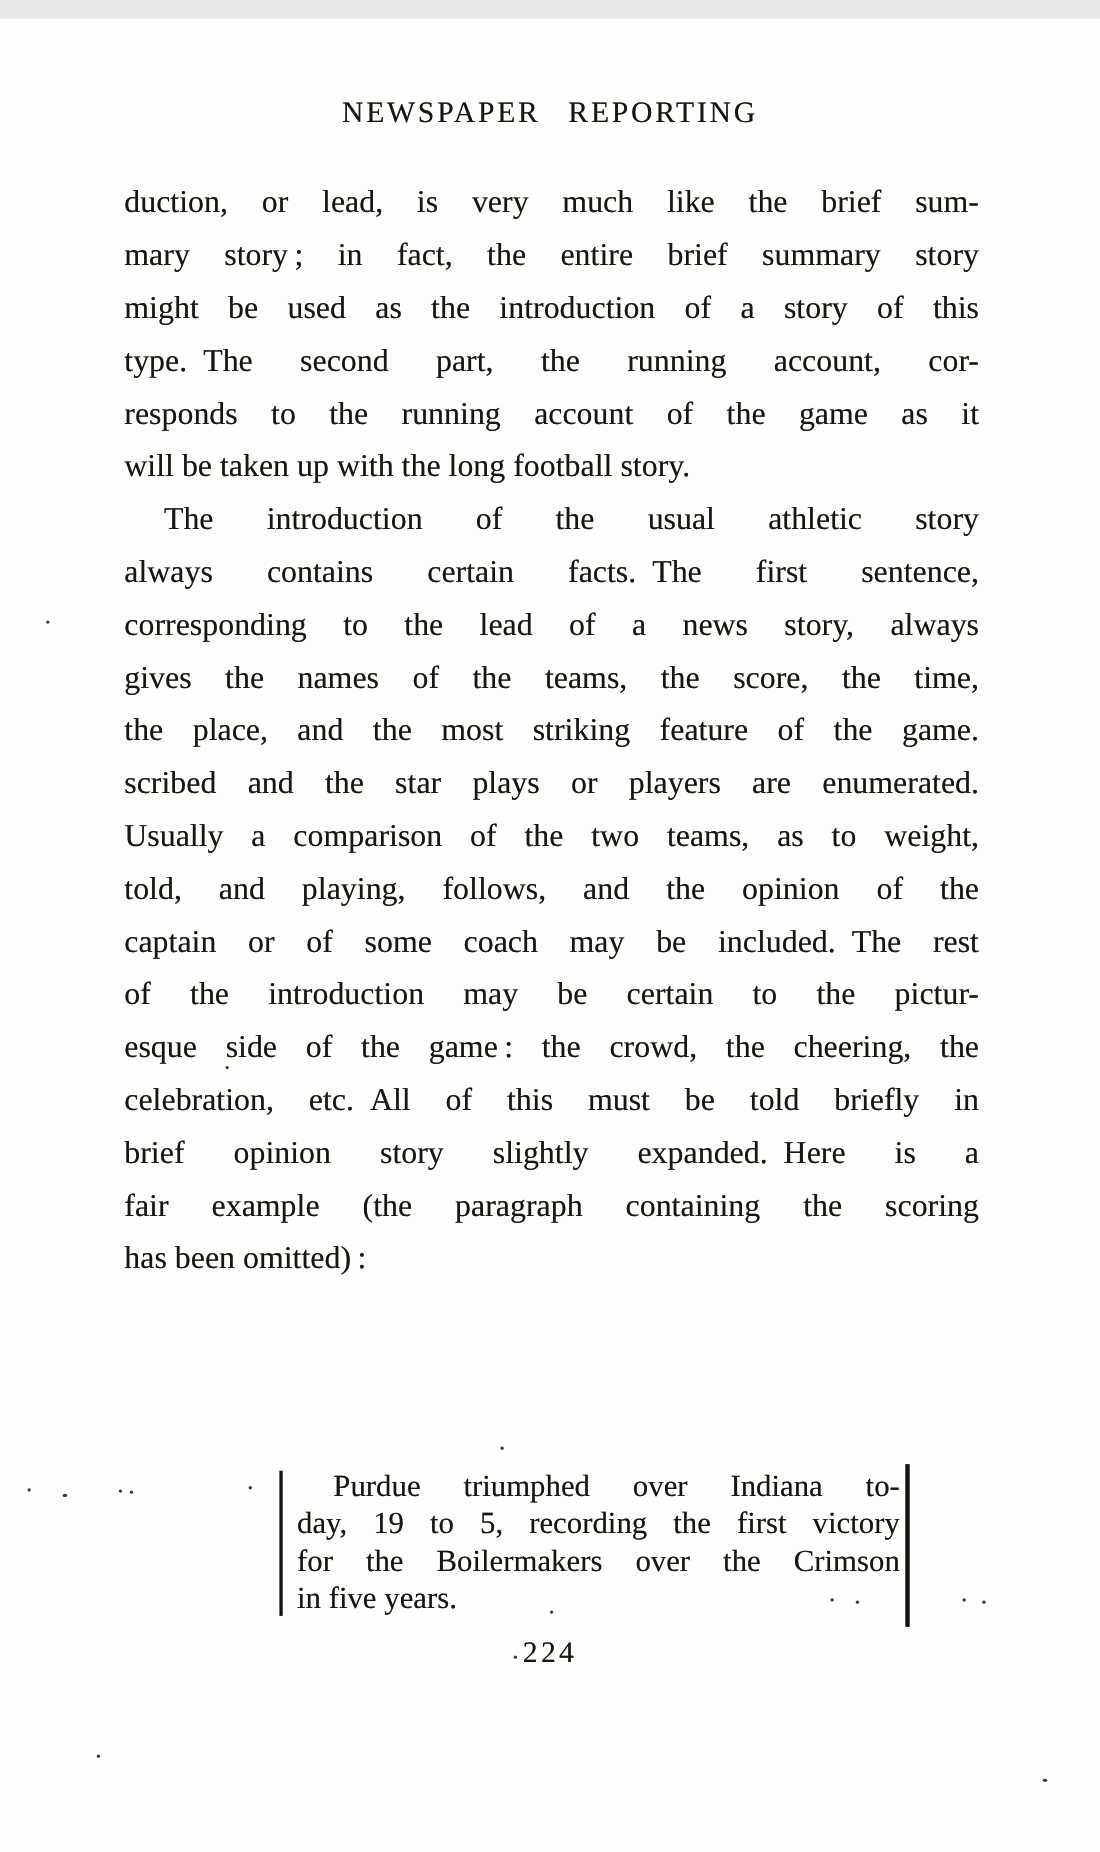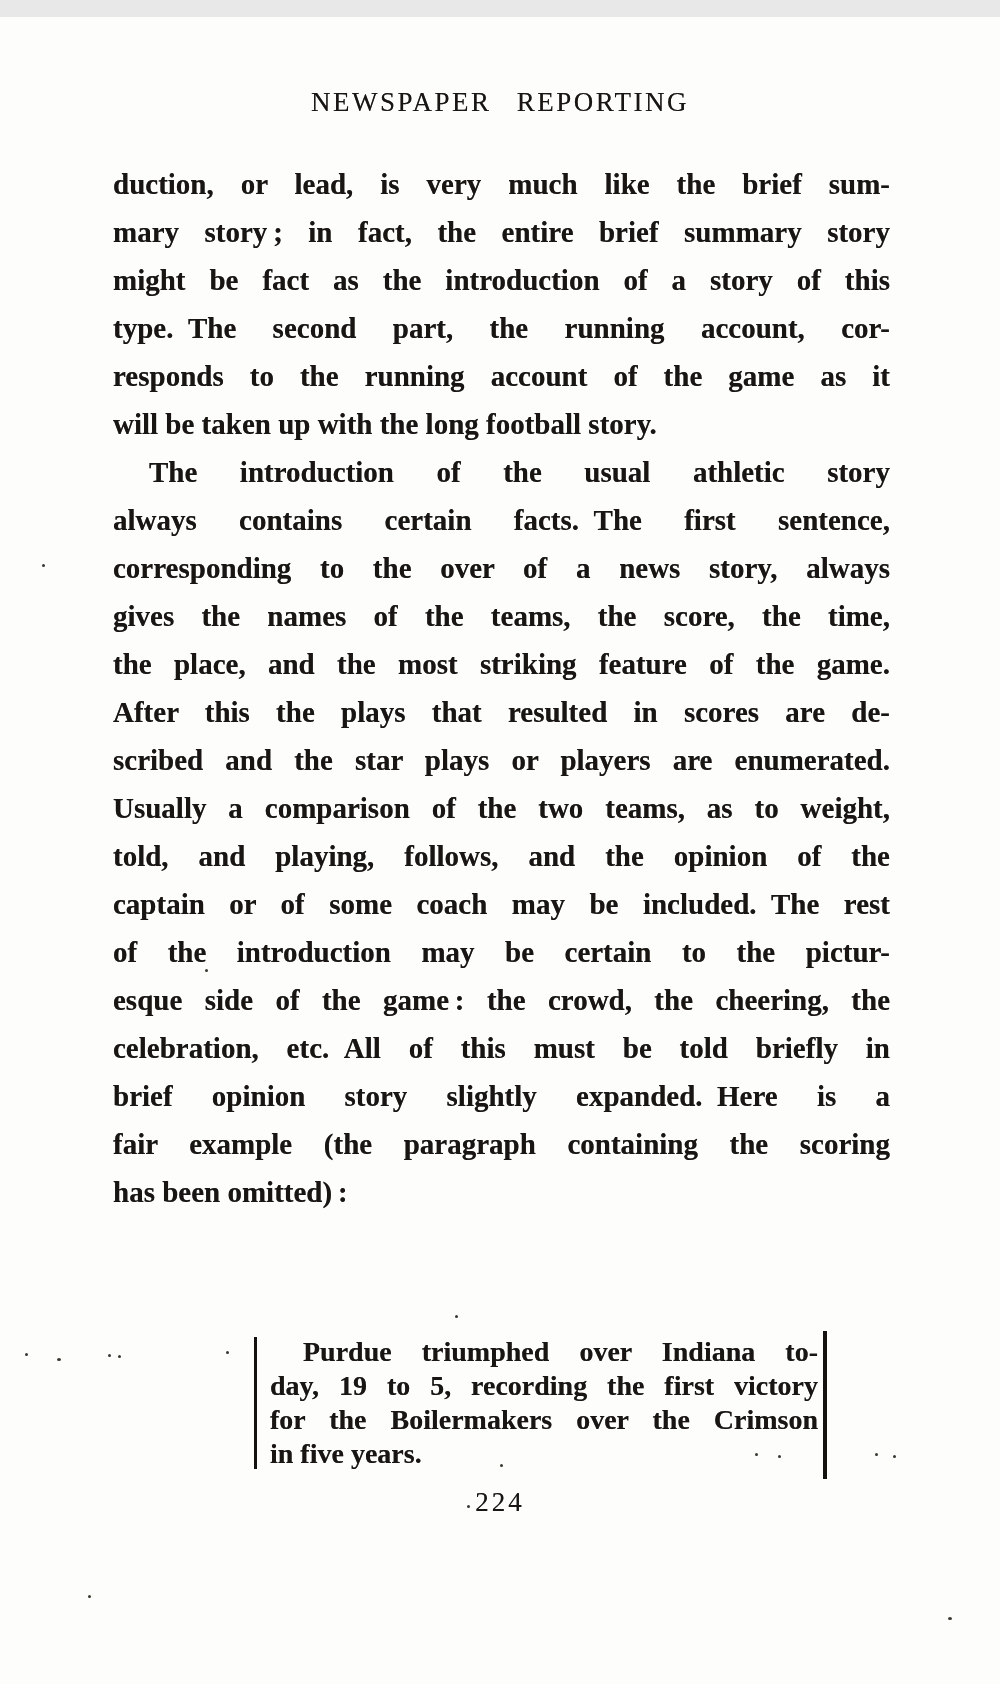--- a/index.html
+++ b/index.html
@@ -30,7 +30,6 @@
     white-space:normal;
     hyphens:none;
     overflow:hidden;
-    font-weight:bold;
   }
   .tline.last{text-align-last:left;}
   .tline.findent{text-indent:36px;}

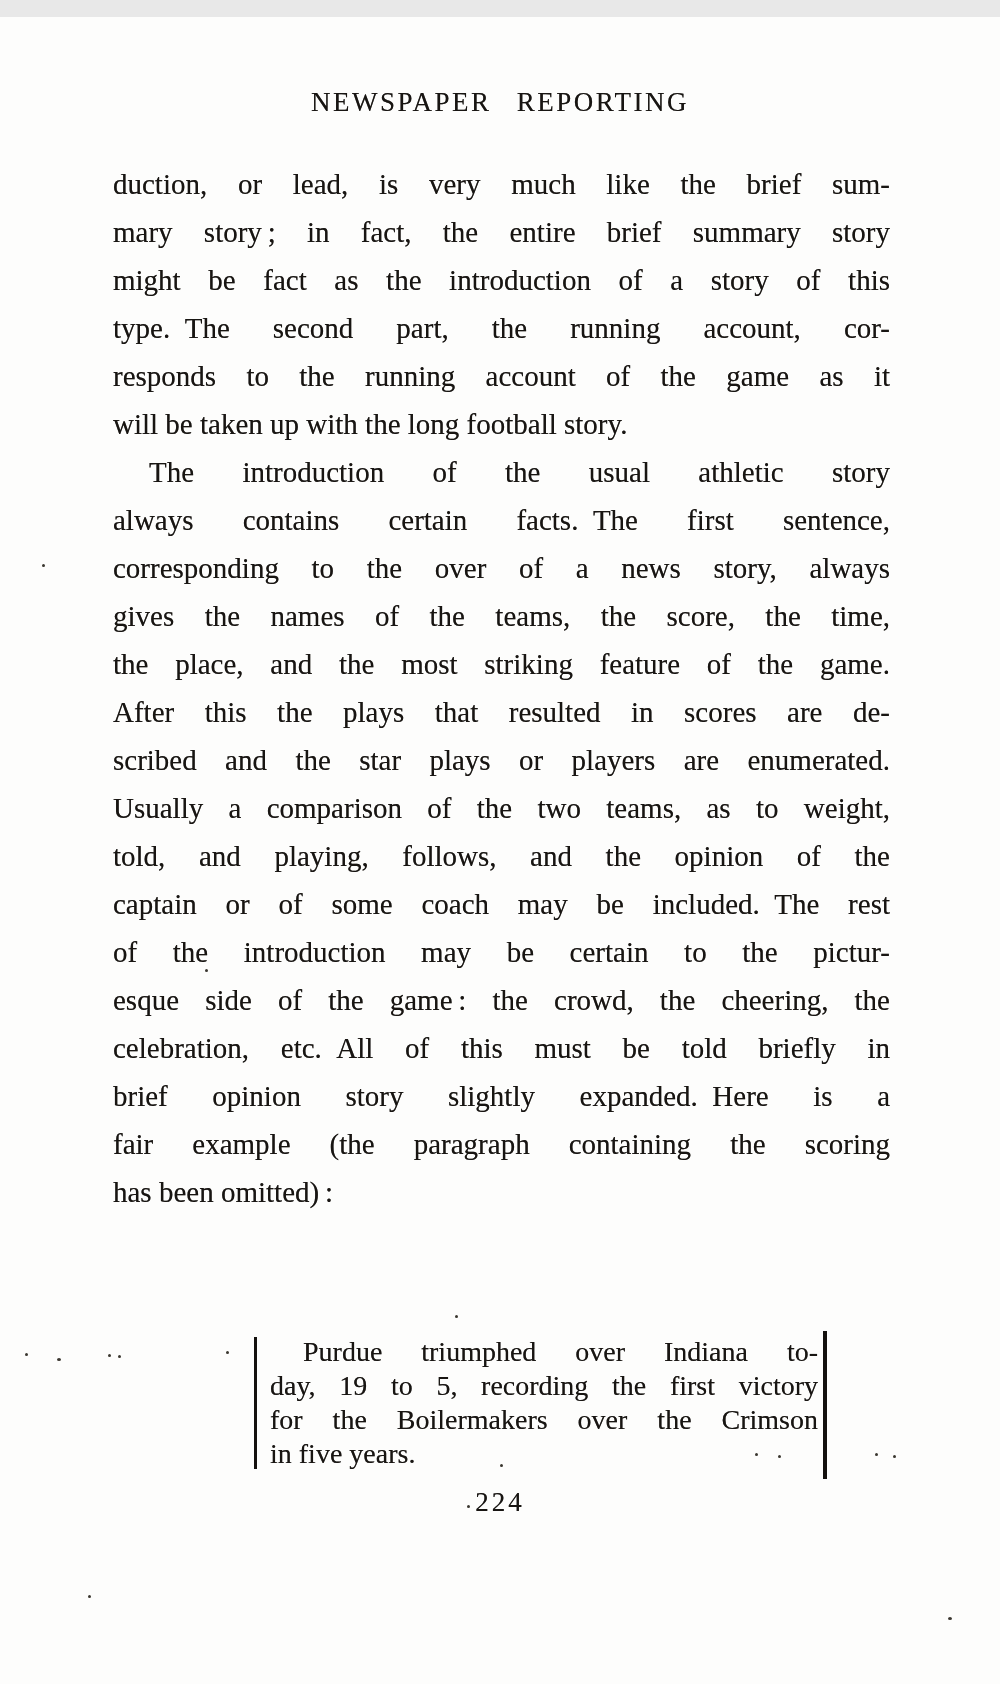--- a/index.html
+++ b/index.html
@@ -59,7 +59,7 @@
     <div class="para">
         <div class="tline">duction, or lead, is very much like the brief sum-</div>
         <div class="tline">mary story ; in fact, the entire brief summary story</div>
-        <div class="tline">might be fact as the introduction of a story of this</div>
+        <div class="tline">might be used as the introduction of a story of this</div>
         <div class="tline">type. The second part, the running account, cor-</div>
         <div class="tline">responds to the running account of the game as it</div>
         <div class="tline last">will be taken up with the long football story.</div>

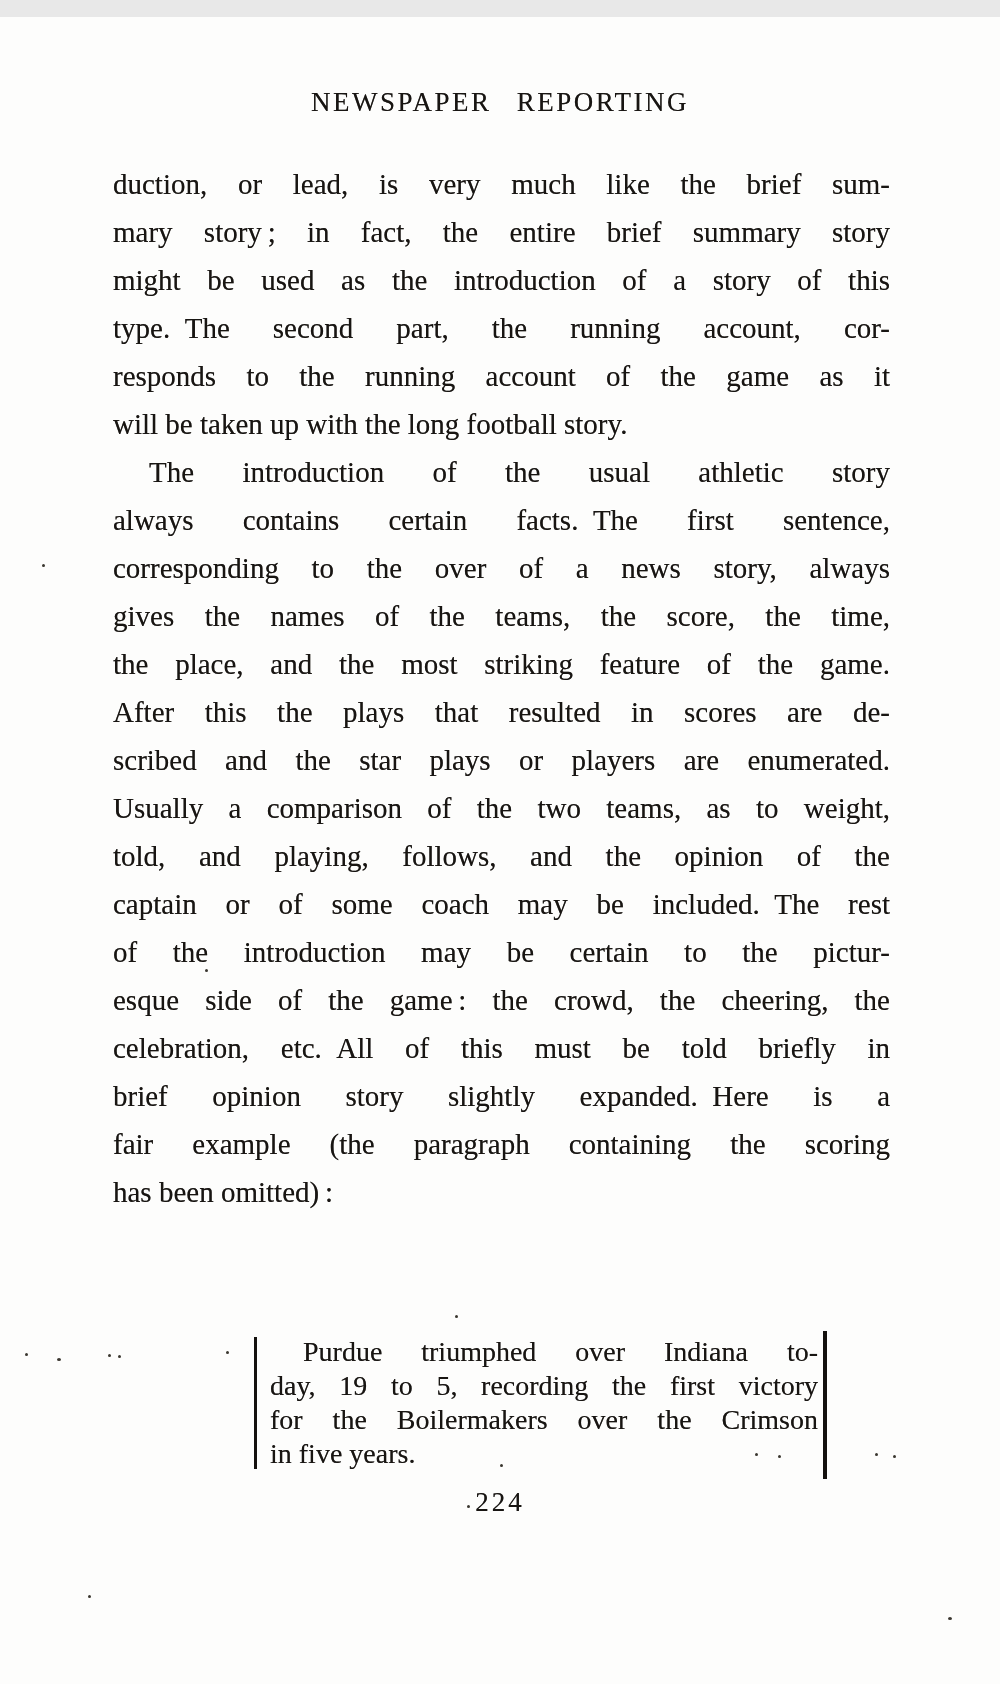--- a/index.html
+++ b/index.html
@@ -67,7 +67,7 @@
     <div class="para">
         <div class="tline findent">The introduction of the usual athletic story</div>
         <div class="tline">always contains certain facts. The first sentence,</div>
-        <div class="tline">corresponding to the over of a news story, always</div>
+        <div class="tline">corresponding to the lead of a news story, always</div>
         <div class="tline">gives the names of the teams, the score, the time,</div>
         <div class="tline">the place, and the most striking feature of the game.</div>
         <div class="tline">After this the plays that resulted in scores are de-</div>

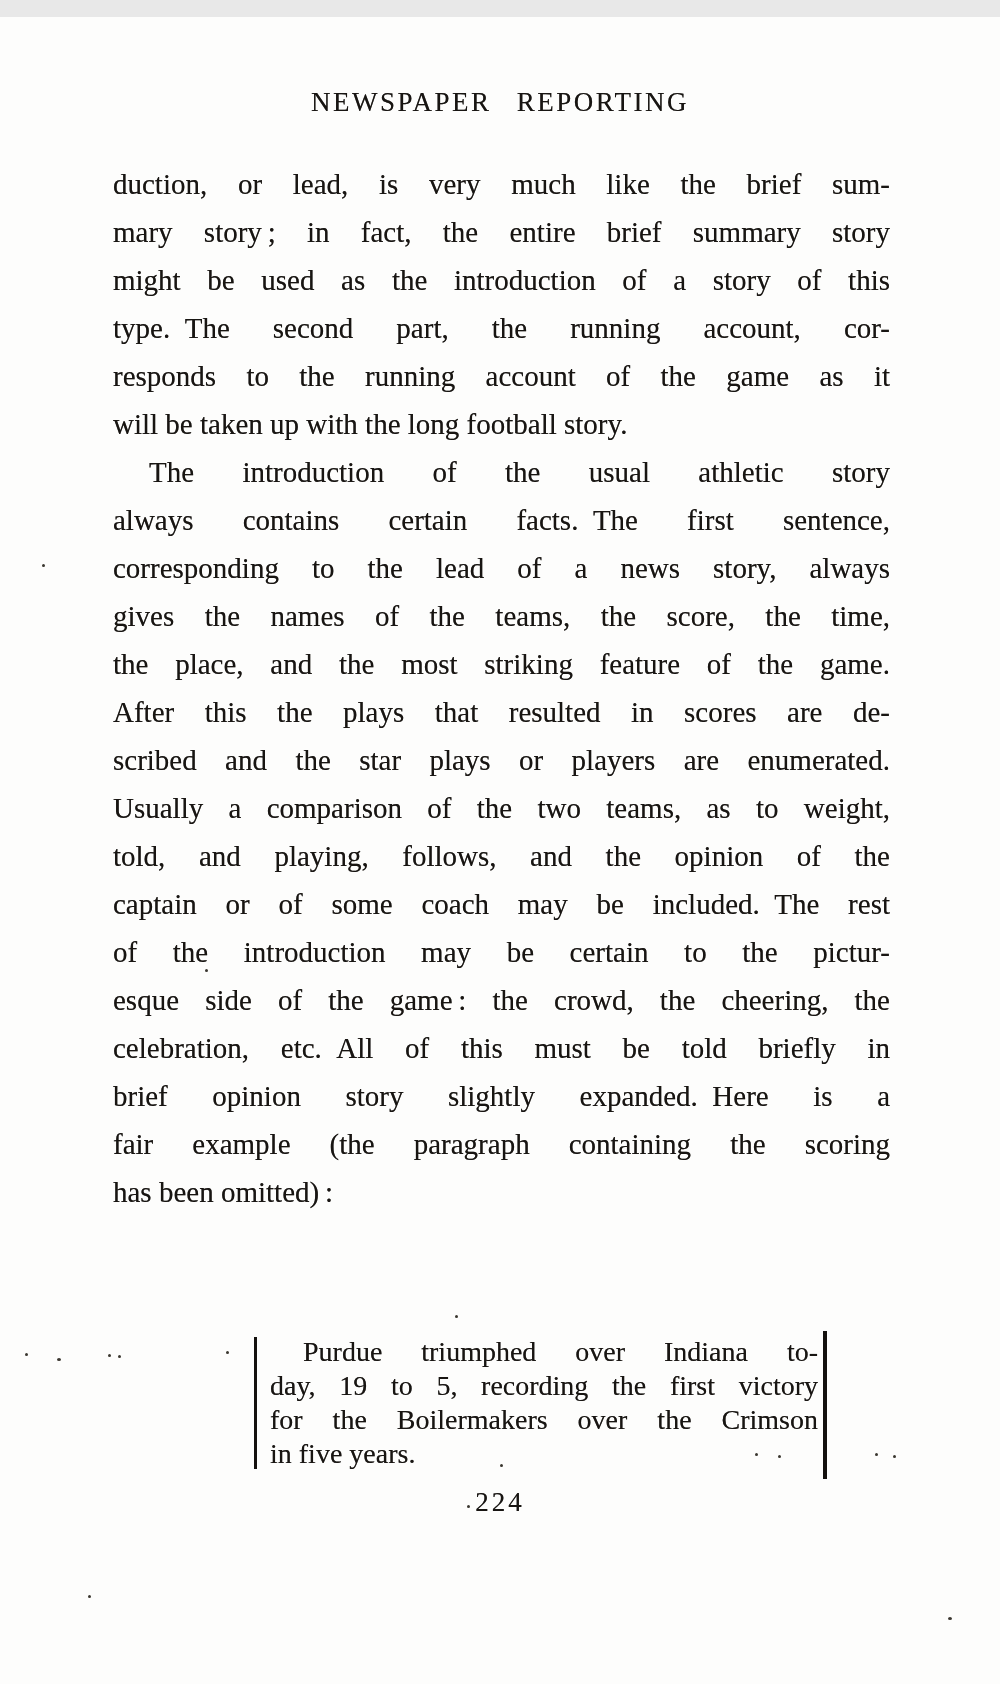--- a/index.html
+++ b/index.html
@@ -70,7 +70,6 @@
         <div class="tline">corresponding to the lead of a news story, always</div>
         <div class="tline">gives the names of the teams, the score, the time,</div>
         <div class="tline">the place, and the most striking feature of the game.</div>
-        <div class="tline">After this the plays that resulted in scores are de-</div>
         <div class="tline">scribed and the star plays or players are enumerated.</div>
         <div class="tline">Usually a comparison of the two teams, as to weight,</div>
         <div class="tline">told, and playing, follows, and the opinion of the</div>

